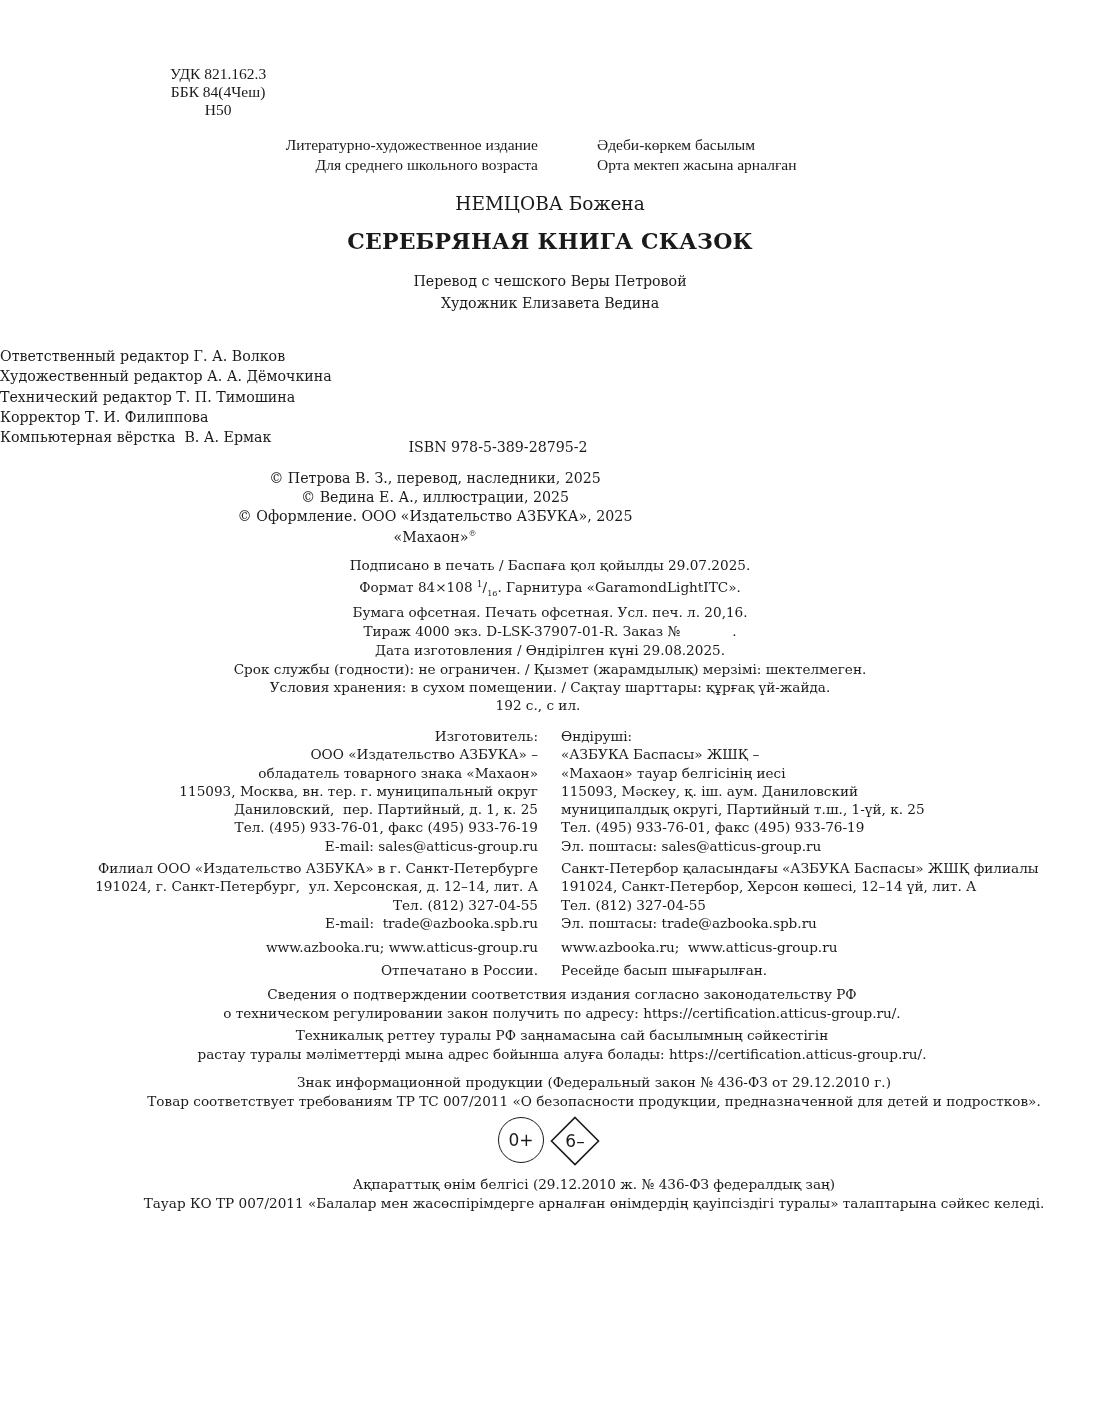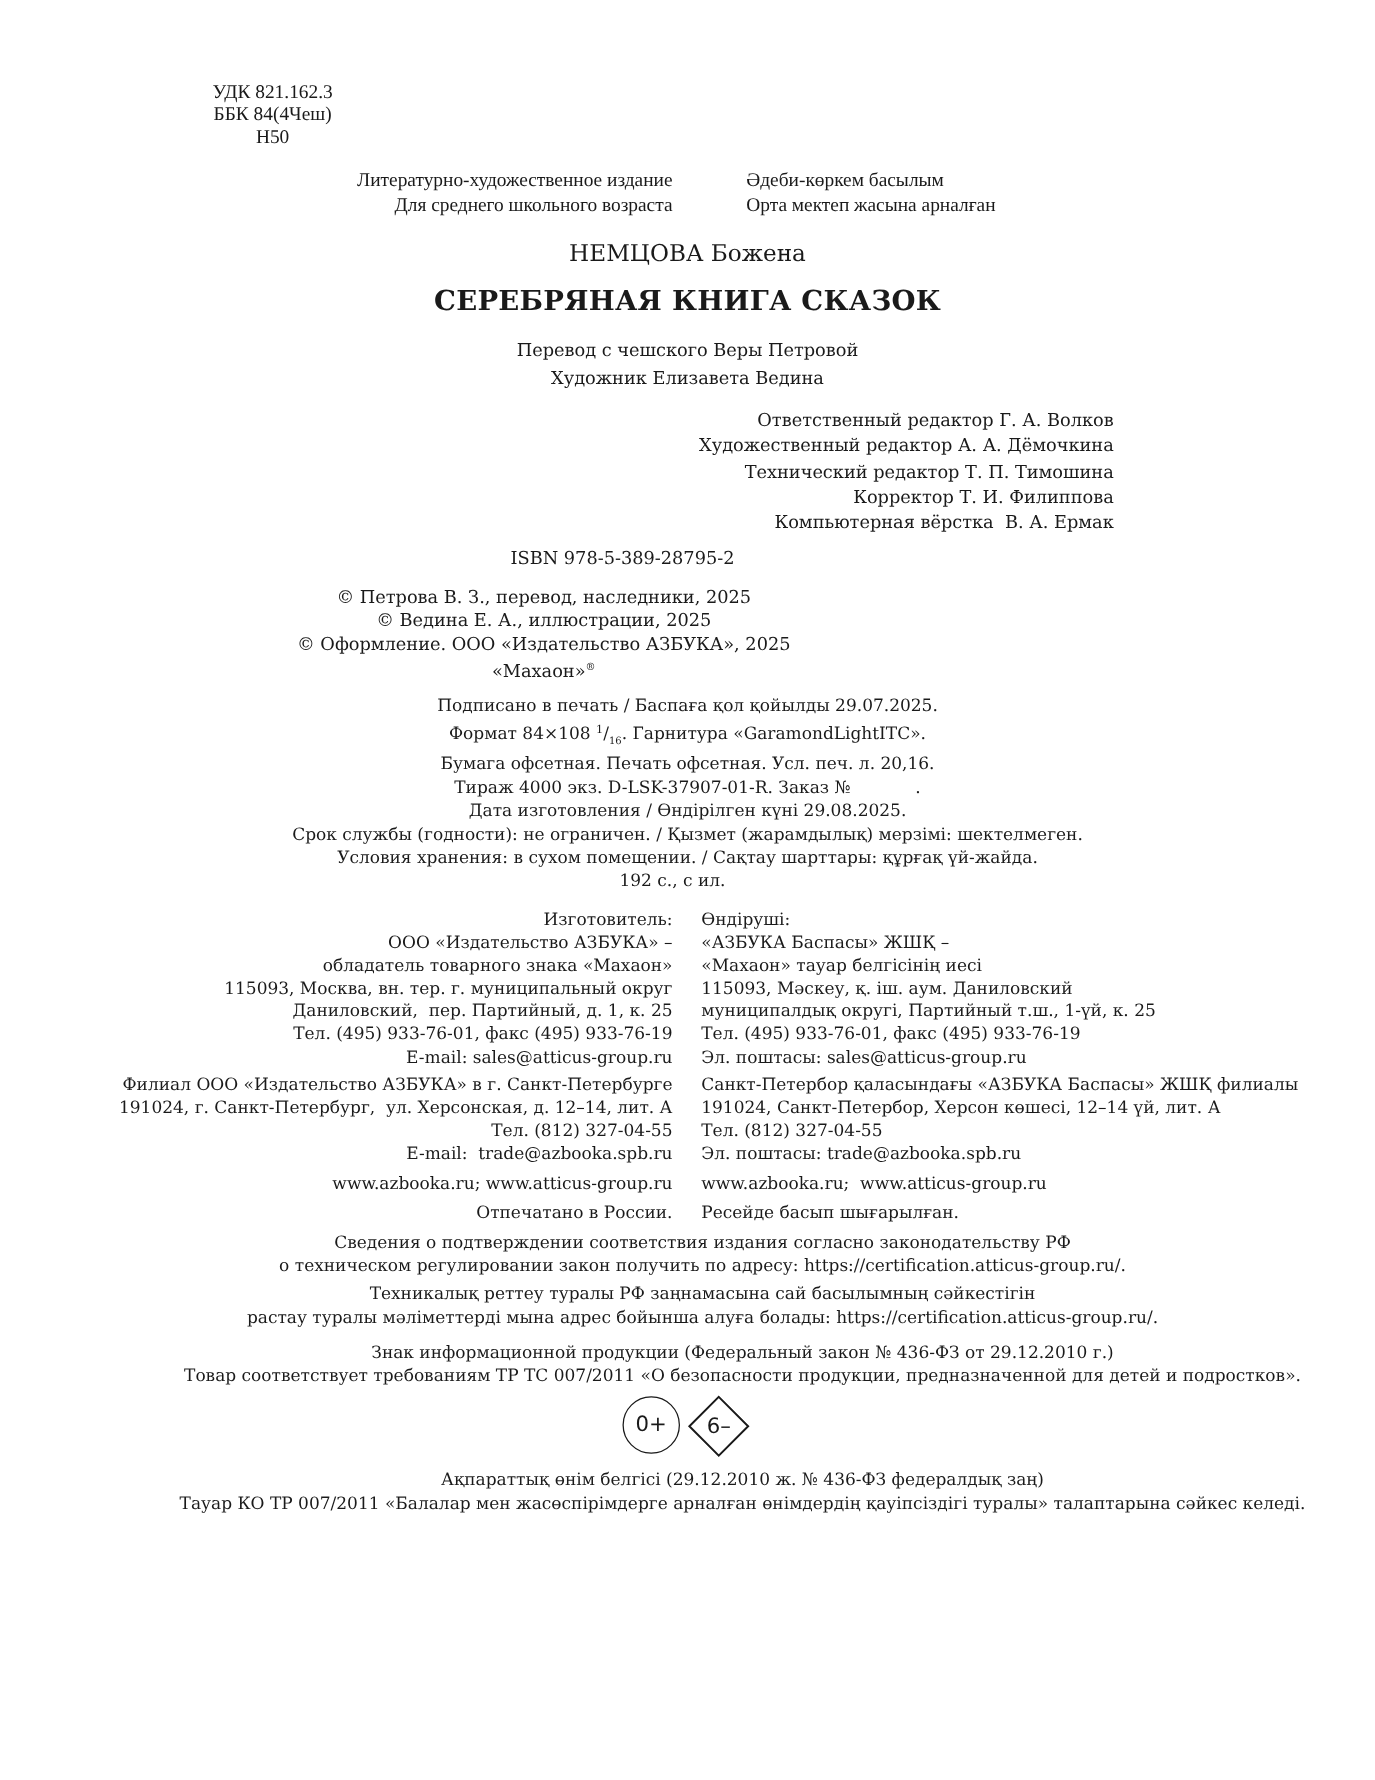--- a/index.html
+++ b/index.html
@@ -22,7 +22,7 @@
   .author { left: 0; width: 1100px; top: 193px; font-size: 18.5px; text-align: center; }
   .title { left: 0; width: 1100px; top: 228px; font-size: 22px; font-weight: bold; text-align: center; letter-spacing: 0.2px; }
   .credits { left: 0; width: 1100px; top: 271px; font-size: 14.2px; line-height: 20px; text-align: center; }
-  .editors { left: 0; width: 891px; top: 327px; font-size: 14.2px; line-height: 20.3px; text-align: right; }
+  .editors { left: 0; width: 891px; top: 346px; font-size: 14.2px; line-height: 20.3px; text-align: left; }
   .isbn { left: 0; width: 996px; top: 439px; font-size: 14.2px; text-align: center; }
   .copy { left: 0; width: 870px; top: 469px; font-size: 14.2px; line-height: 18.8px; text-align: center; }
   .copy sup { font-size: 8px; }

